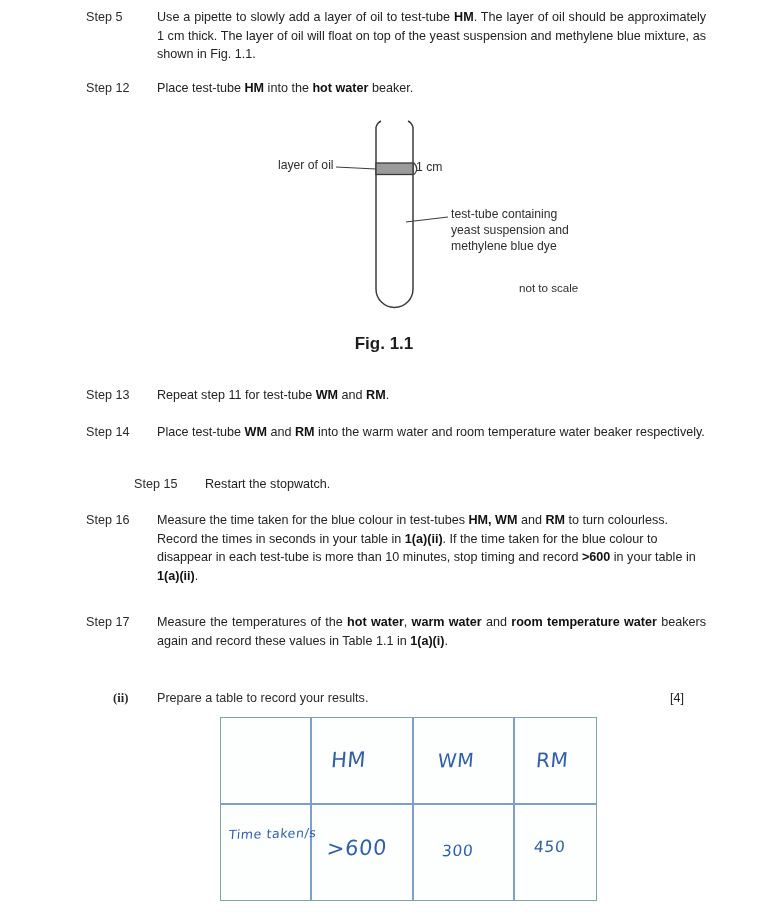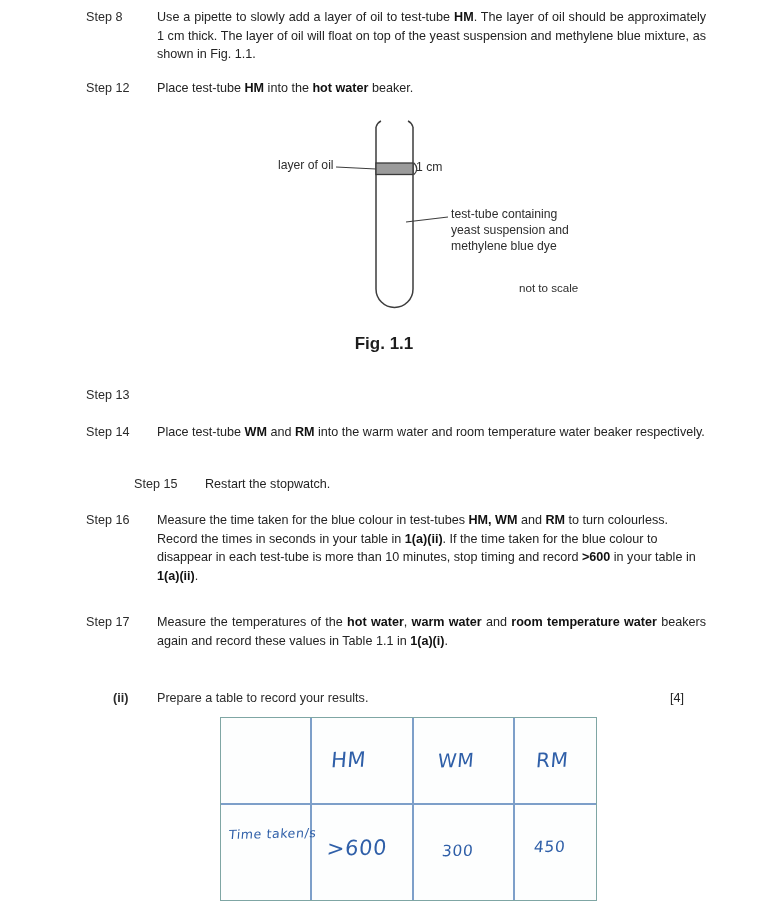--- a/index.html
+++ b/index.html
@@ -159,7 +159,7 @@
 <div class="page">
 
   <div class="step-row" id="row-step11" style="top:8px;">
-    <div class="step-label">Step 8</div>
+    <div class="step-label">Step 5</div>
     <div class="step-body justify">Use a pipette to slowly add a layer of oil to test-tube <b>HM</b>. The layer of oil should be approximately 1 cm thick. The layer of oil will float on top of the yeast suspension and methylene blue mixture, as shown in Fig. 1.1.</div>
   </div>
 

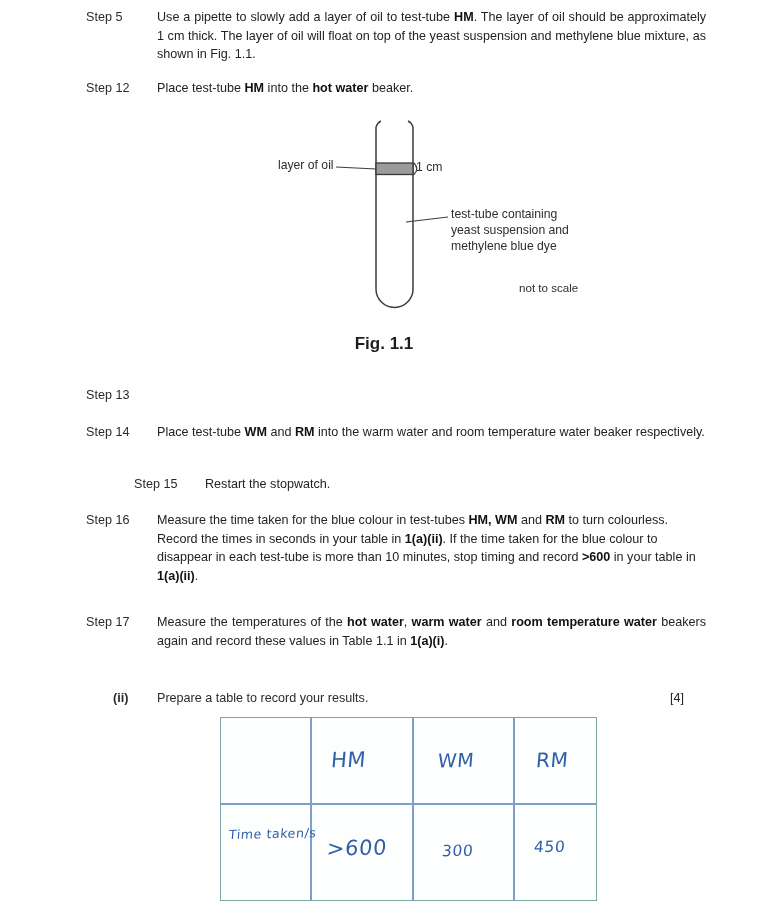--- a/index.html
+++ b/index.html
@@ -197,6 +197,7 @@
 
   <div class="step-row" style="top:386px;">
     <div class="step-label">Step 13</div>
+    <div class="step-body">Repeat step 11 for test-tube <b>WM</b> and <b>RM</b>.</div>
   </div>
 
   <div class="step-row" style="top:423px;">

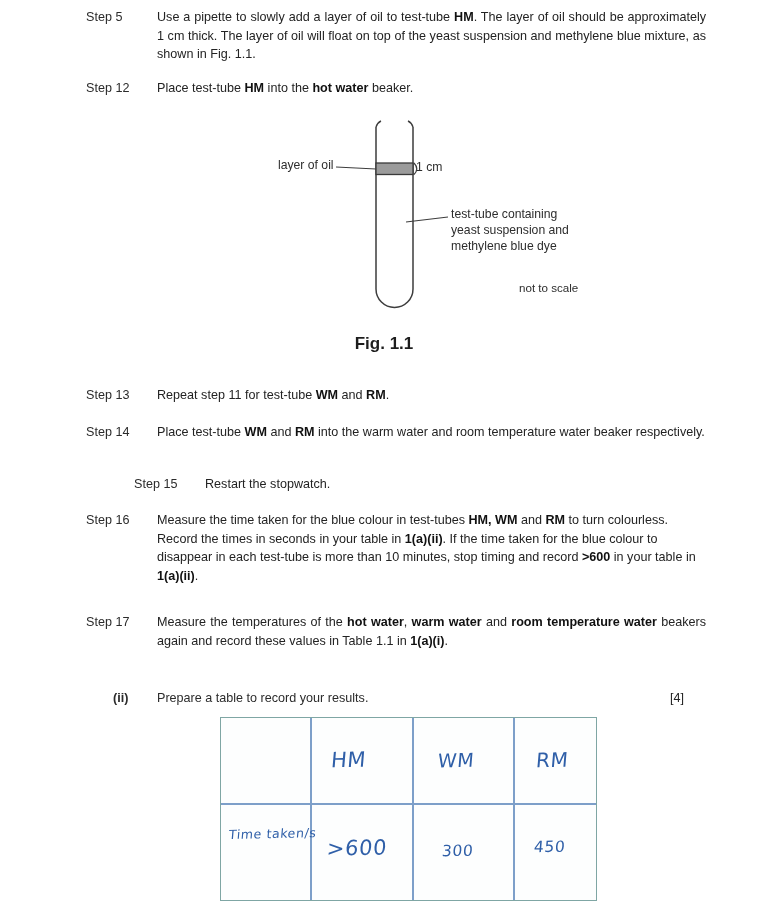--- a/index.html
+++ b/index.html
@@ -61,6 +61,7 @@
     font-size: 12.6px;
     line-height: 18.6px;
     font-weight: bold;
+    font-family: Liberation Serif, serif;
   }
   .sub-body {
     margin-left: 44px;

